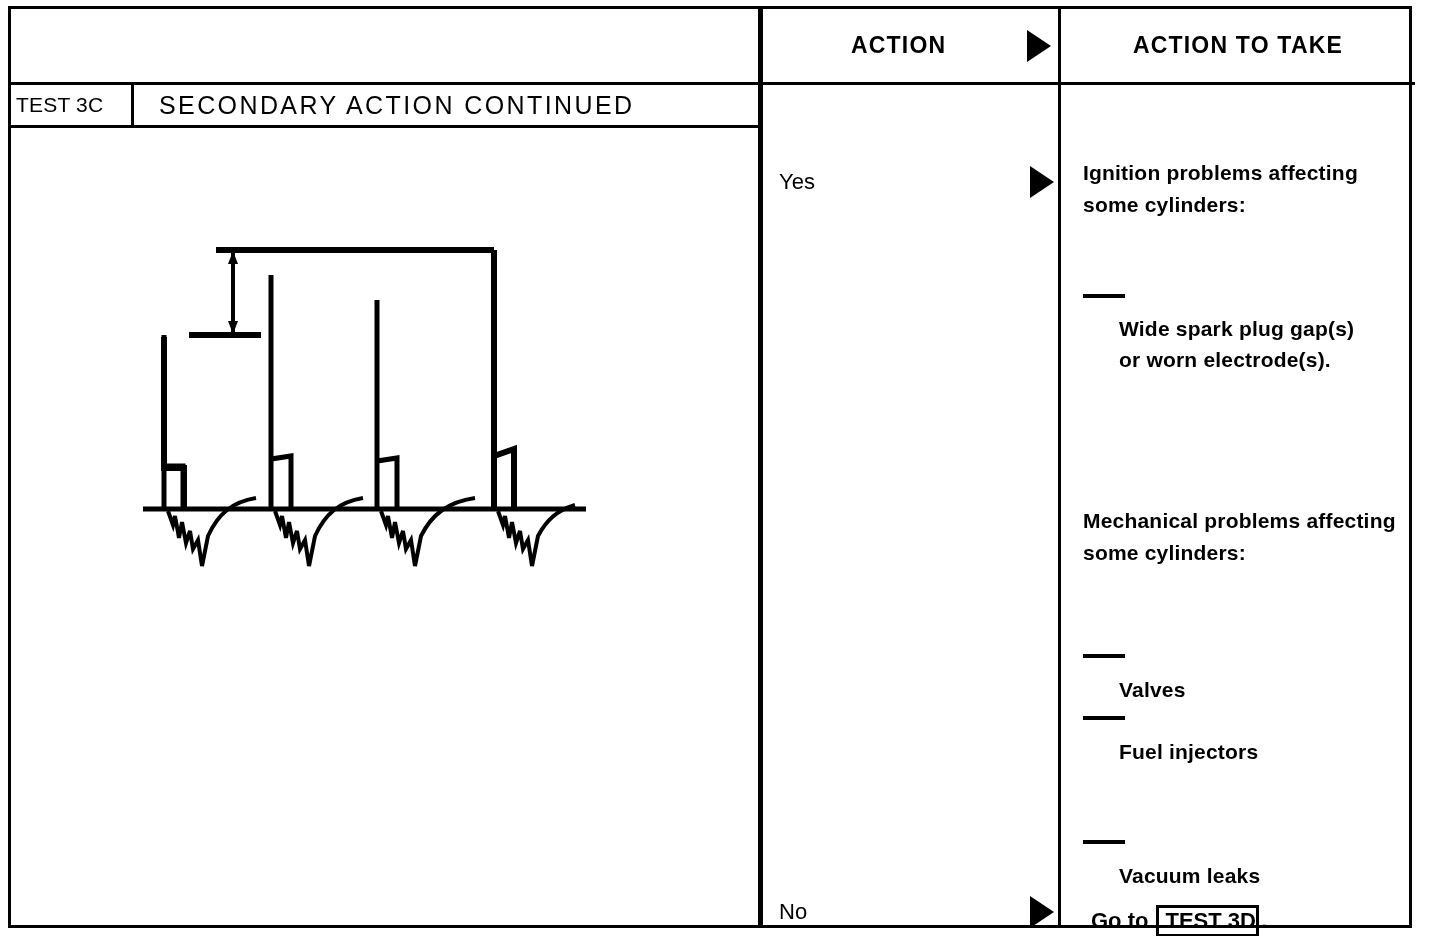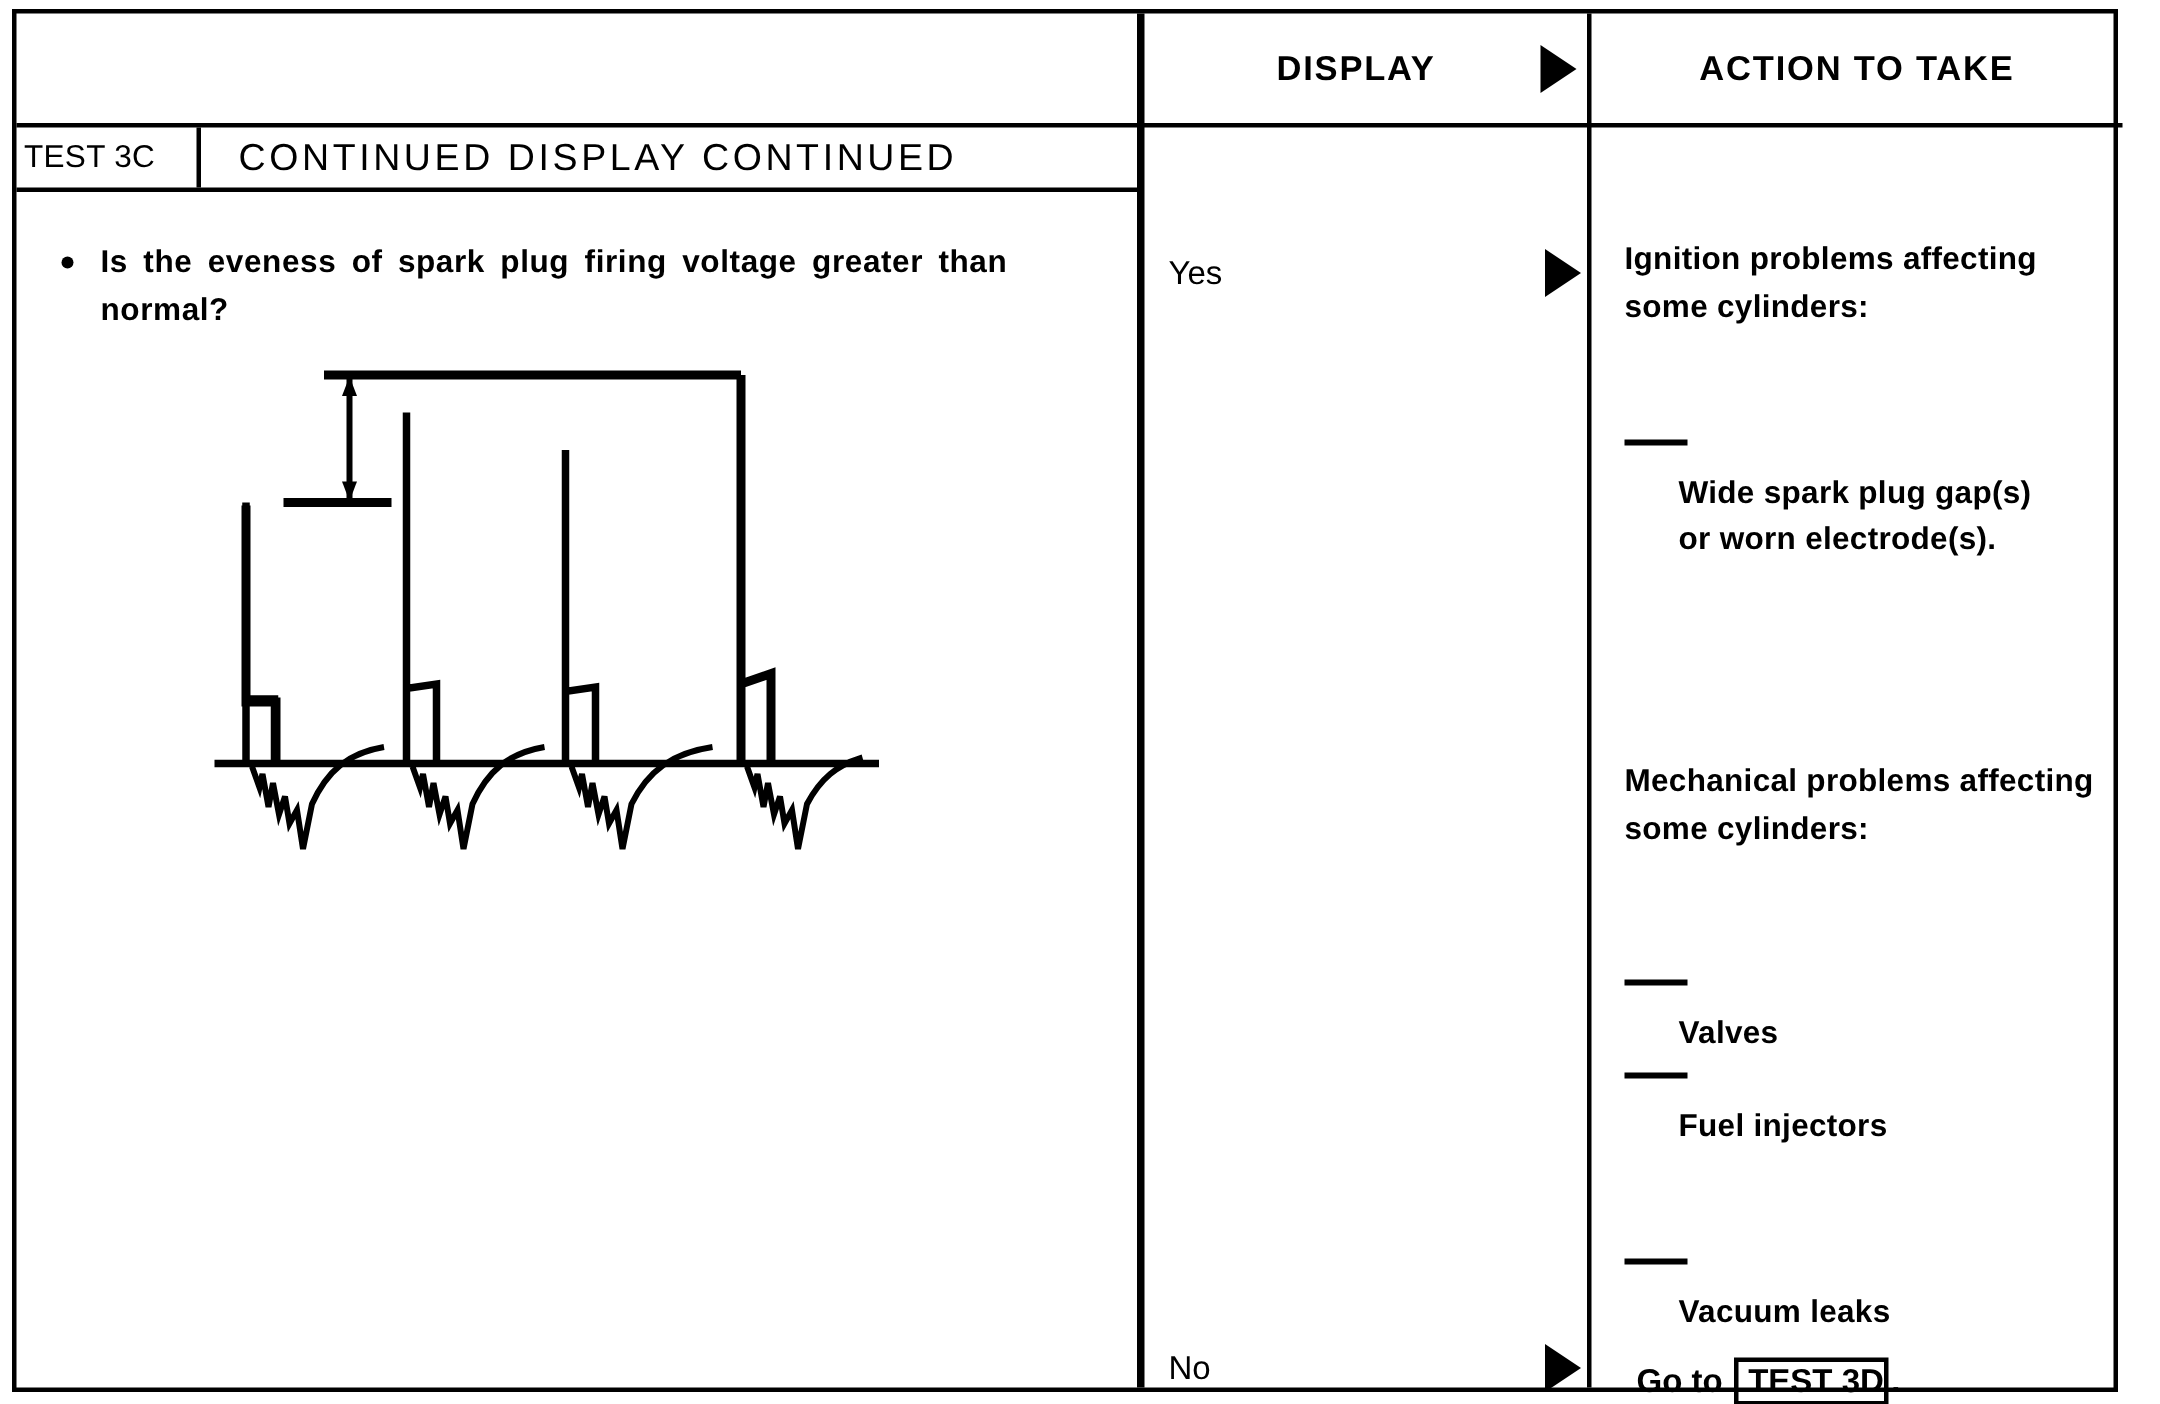--- a/index.html
+++ b/index.html
@@ -174,7 +174,7 @@
   <div id="header-row">
     <div class="hr-cell" id="cell-result">
       <div id="result-inner">
-        <span class="hdr-text" id="result-label">DISPLAY</span>
+        <span class="hdr-text" id="result-label">ACTION</span>
         <span class="tri-right" id="header-triangle"></span>
       </div>
     </div>

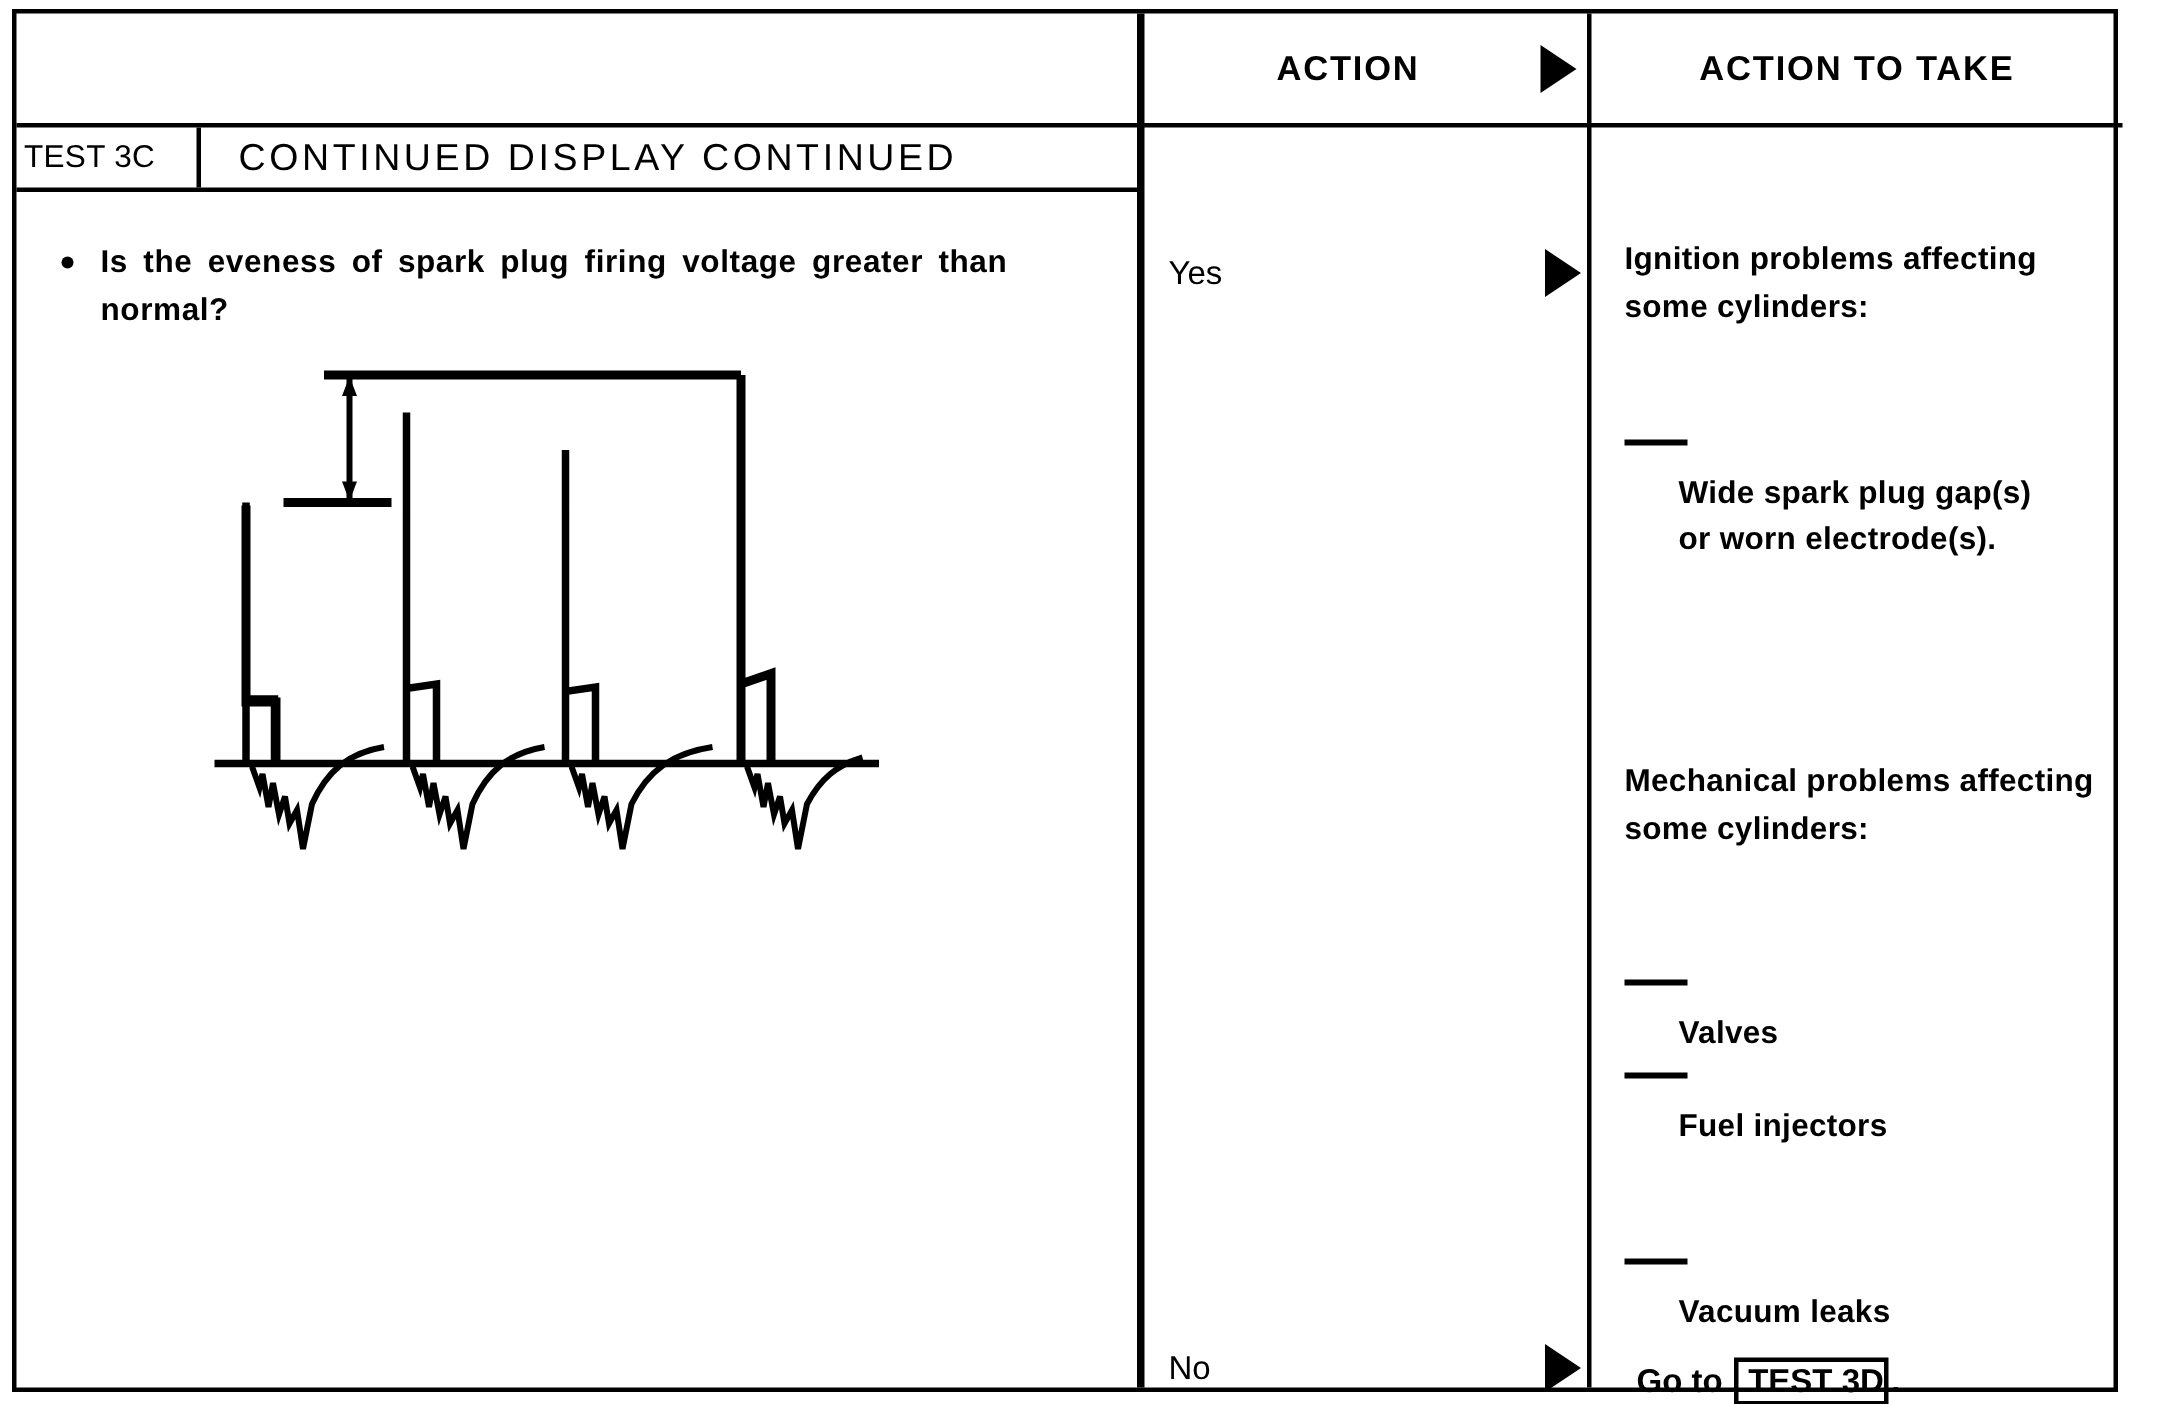--- a/index.html
+++ b/index.html
@@ -189,7 +189,7 @@
       <span id="test-id-label">TEST 3C</span>
     </div>
     <div id="subrow-title">
-      <span id="subrow-title-label">CONTINUED DISPLAY CONTINUED</span>
+      <span id="subrow-title-label">SECONDARY ACTION CONTINUED</span>
     </div>
   </div>
   <div id="subrow-rule"></div>

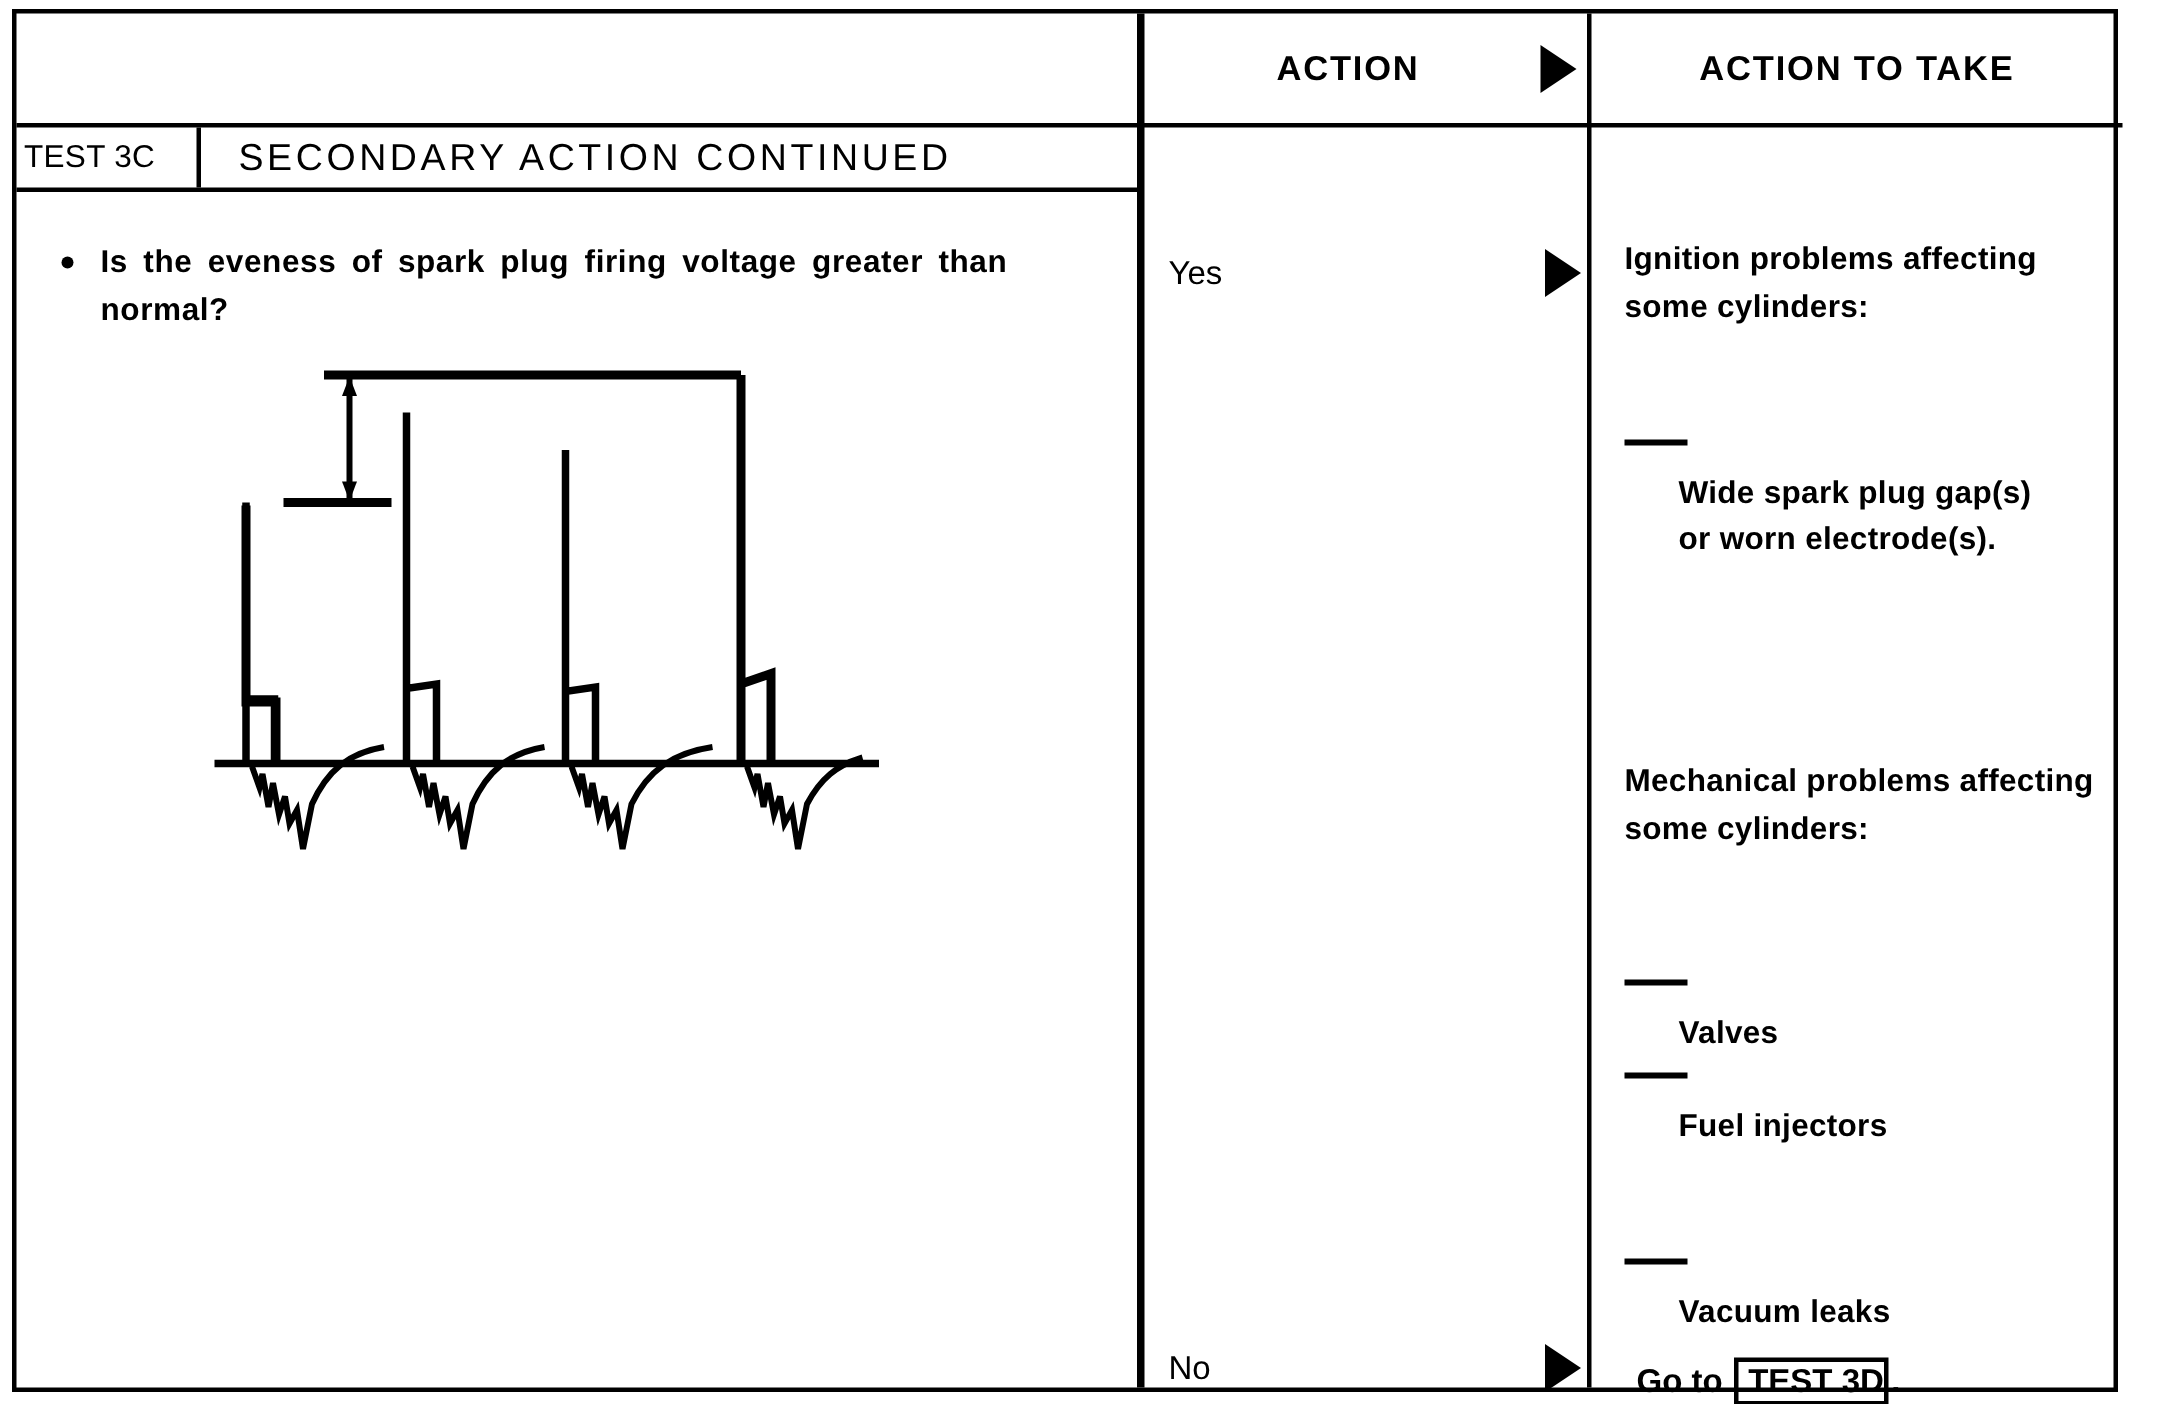--- a/index.html
+++ b/index.html
@@ -194,10 +194,6 @@
   </div>
   <div id="subrow-rule"></div>
 
-  <div id="question-block">
-    <span id="question-bullet"></span>
-    <div id="question-text">Is the eveness of spark plug firing voltage greater than normal?</div>
-  </div>
 
   <div id="waveform-wrap">
     <svg width="480" height="345" viewBox="0 0 480 345">

